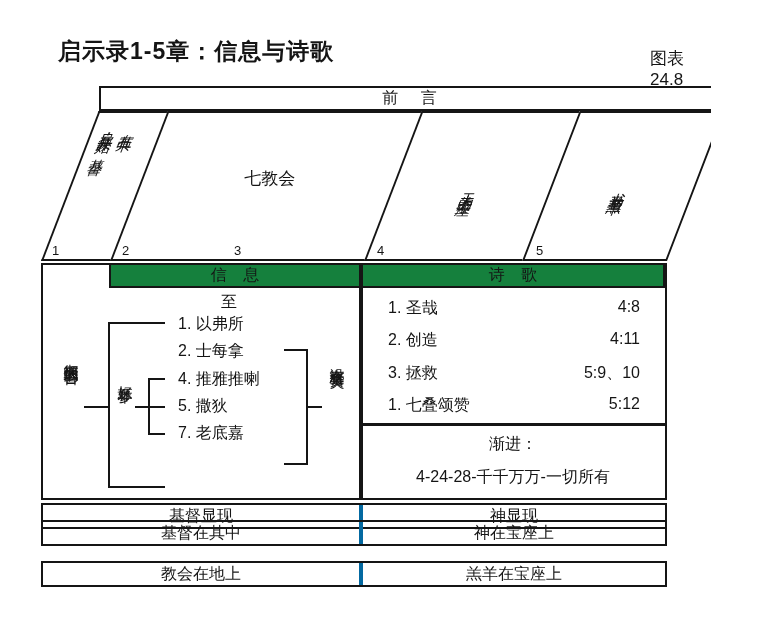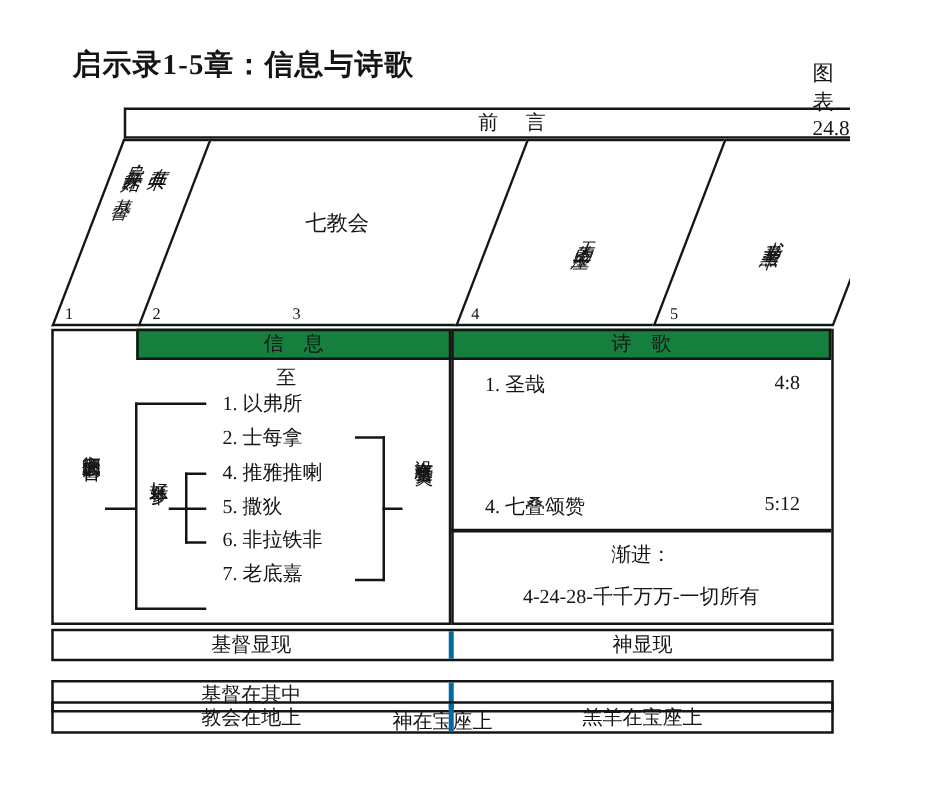--- a/index.html
+++ b/index.html
@@ -5,7 +5,7 @@
   html,body{margin:0;padding:0;background:#fff;}
   .stage{
     position:relative;width:680px;height:628px;background:#fff;overflow:hidden;
-    font-family:Liberation Serif, serif;color:#151515;
+    font-family:Liberation Sans, sans-serif;color:#151515;padding-left:31px;
   }
   .abs{position:absolute;}
   .title{left:58px;top:36px;font-size:23px;font-weight:bold;letter-spacing:1px;}

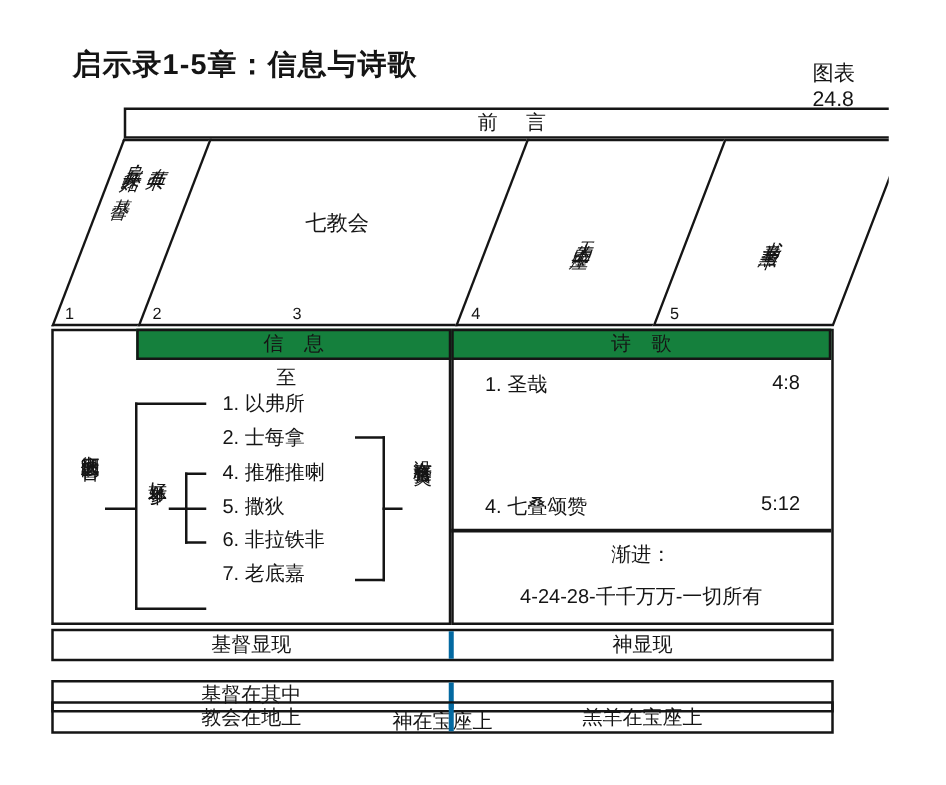--- a/index.html
+++ b/index.html
@@ -135,6 +135,10 @@
       <span>4:8</span>
     </div>
     <div class="song-row">
+      <span>2. 创造</span>
+      <span>4:11</span>
+    </div>
+    <div class="song-row">
       <span>4. 七叠颂赞</span>
       <span>5:12</span>
     </div>

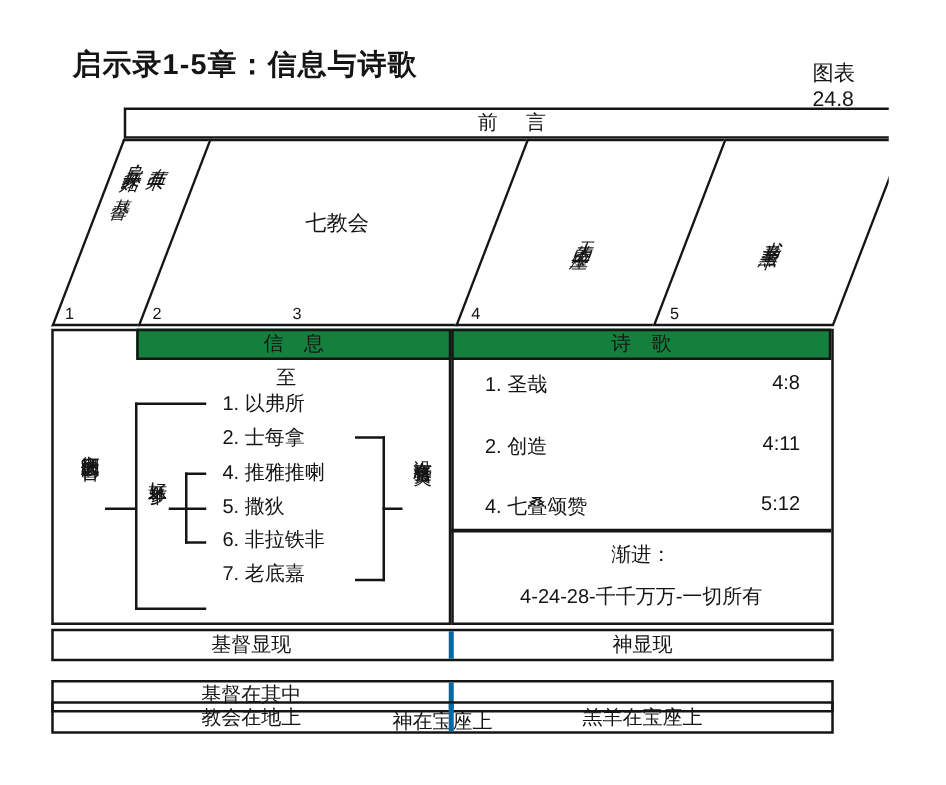--- a/index.html
+++ b/index.html
@@ -139,6 +139,10 @@
       <span>4:11</span>
     </div>
     <div class="song-row">
+      <span>3. 拯救</span>
+      <span>5:9、10</span>
+    </div>
+    <div class="song-row">
       <span>4. 七叠颂赞</span>
       <span>5:12</span>
     </div>

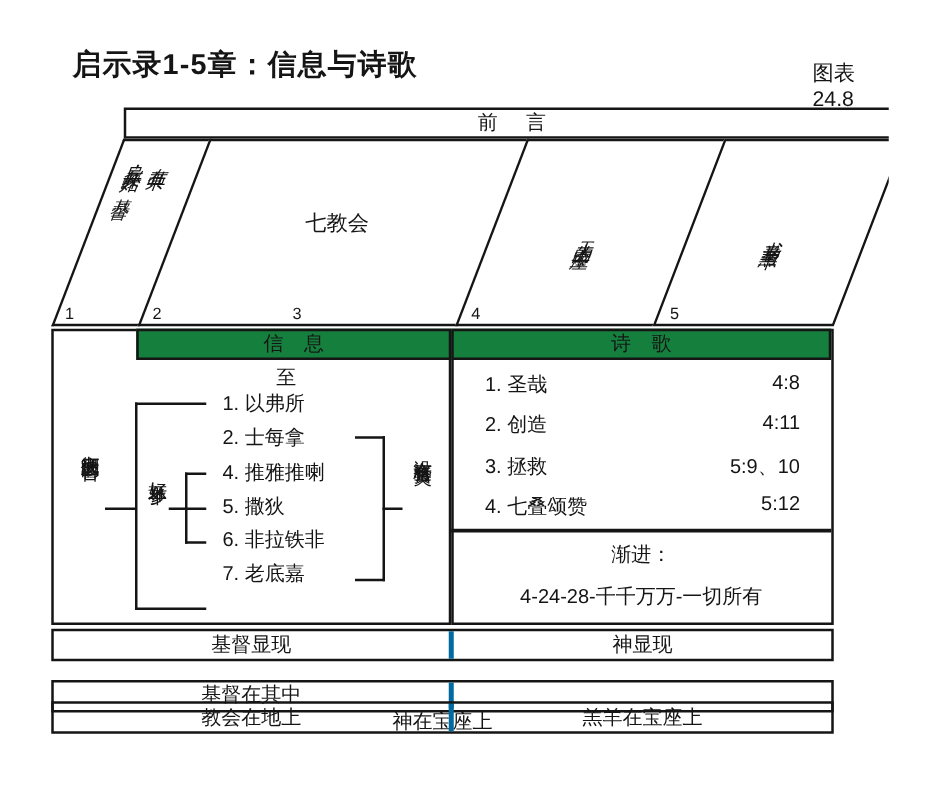--- a/index.html
+++ b/index.html
@@ -143,7 +143,7 @@
       <span>5:9、10</span>
     </div>
     <div class="song-row">
-      <span>4. 七叠颂赞</span>
+      <span>1. 七叠颂赞</span>
       <span>5:12</span>
     </div>
   </div>

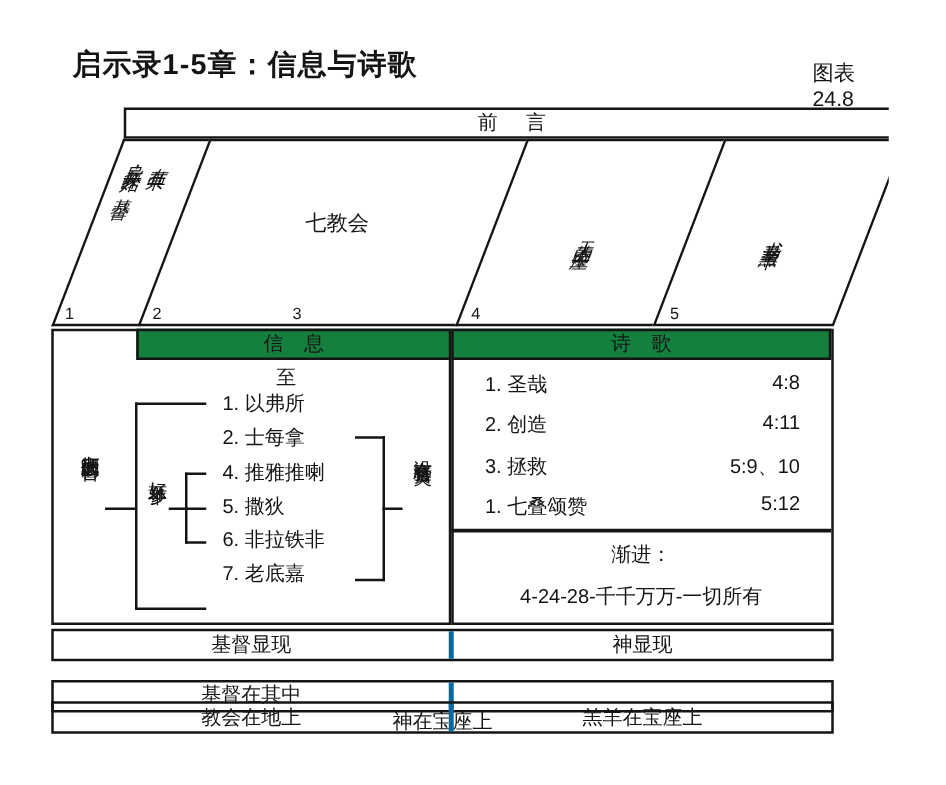--- a/index.html
+++ b/index.html
@@ -106,7 +106,6 @@
     <div>2. 士每拿</div>
     <div>4. 推雅推喇</div>
     <div>5. 撒狄</div>
-    <div>6. 非拉铁非</div>
     <div>7. 老底嘉</div>
   </div>
 

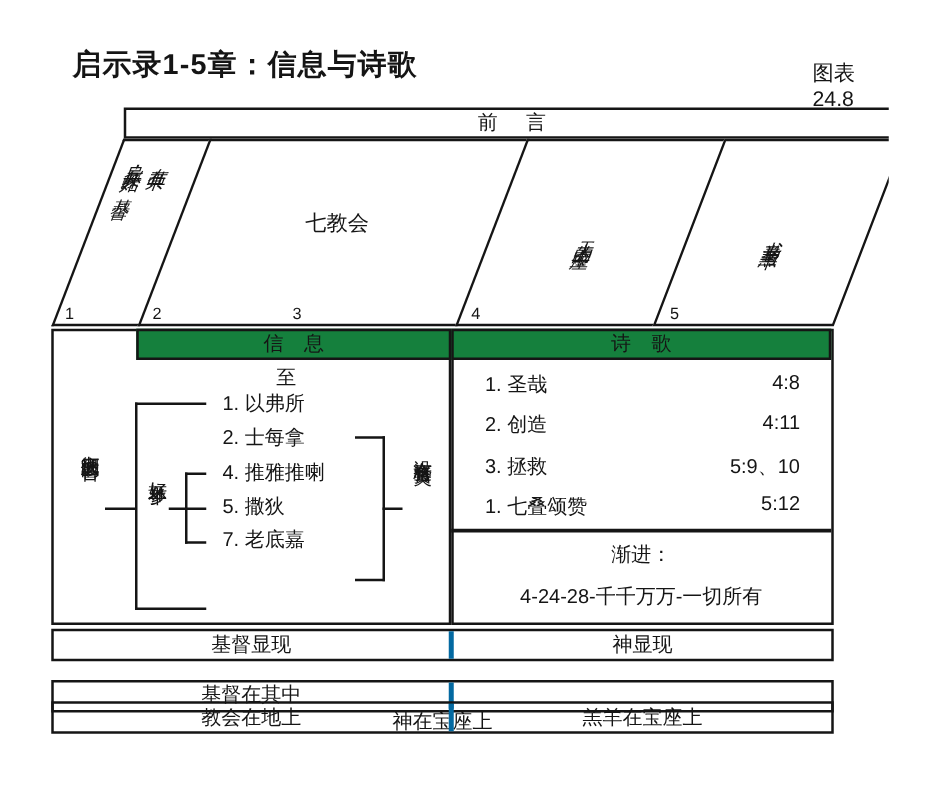--- a/index.html
+++ b/index.html
@@ -155,7 +155,7 @@
     <div class="cell-l">基督显现</div>
     <div class="cell-r">神显现</div>
   </div>
-  <div class="brow" style="top:544px;flex-direction:column;">
+  <div class="brow" style="top:520px;">
     <div class="cell-l">基督在其中</div>
     <div class="cell-r">神在宝座上</div>
   </div>

